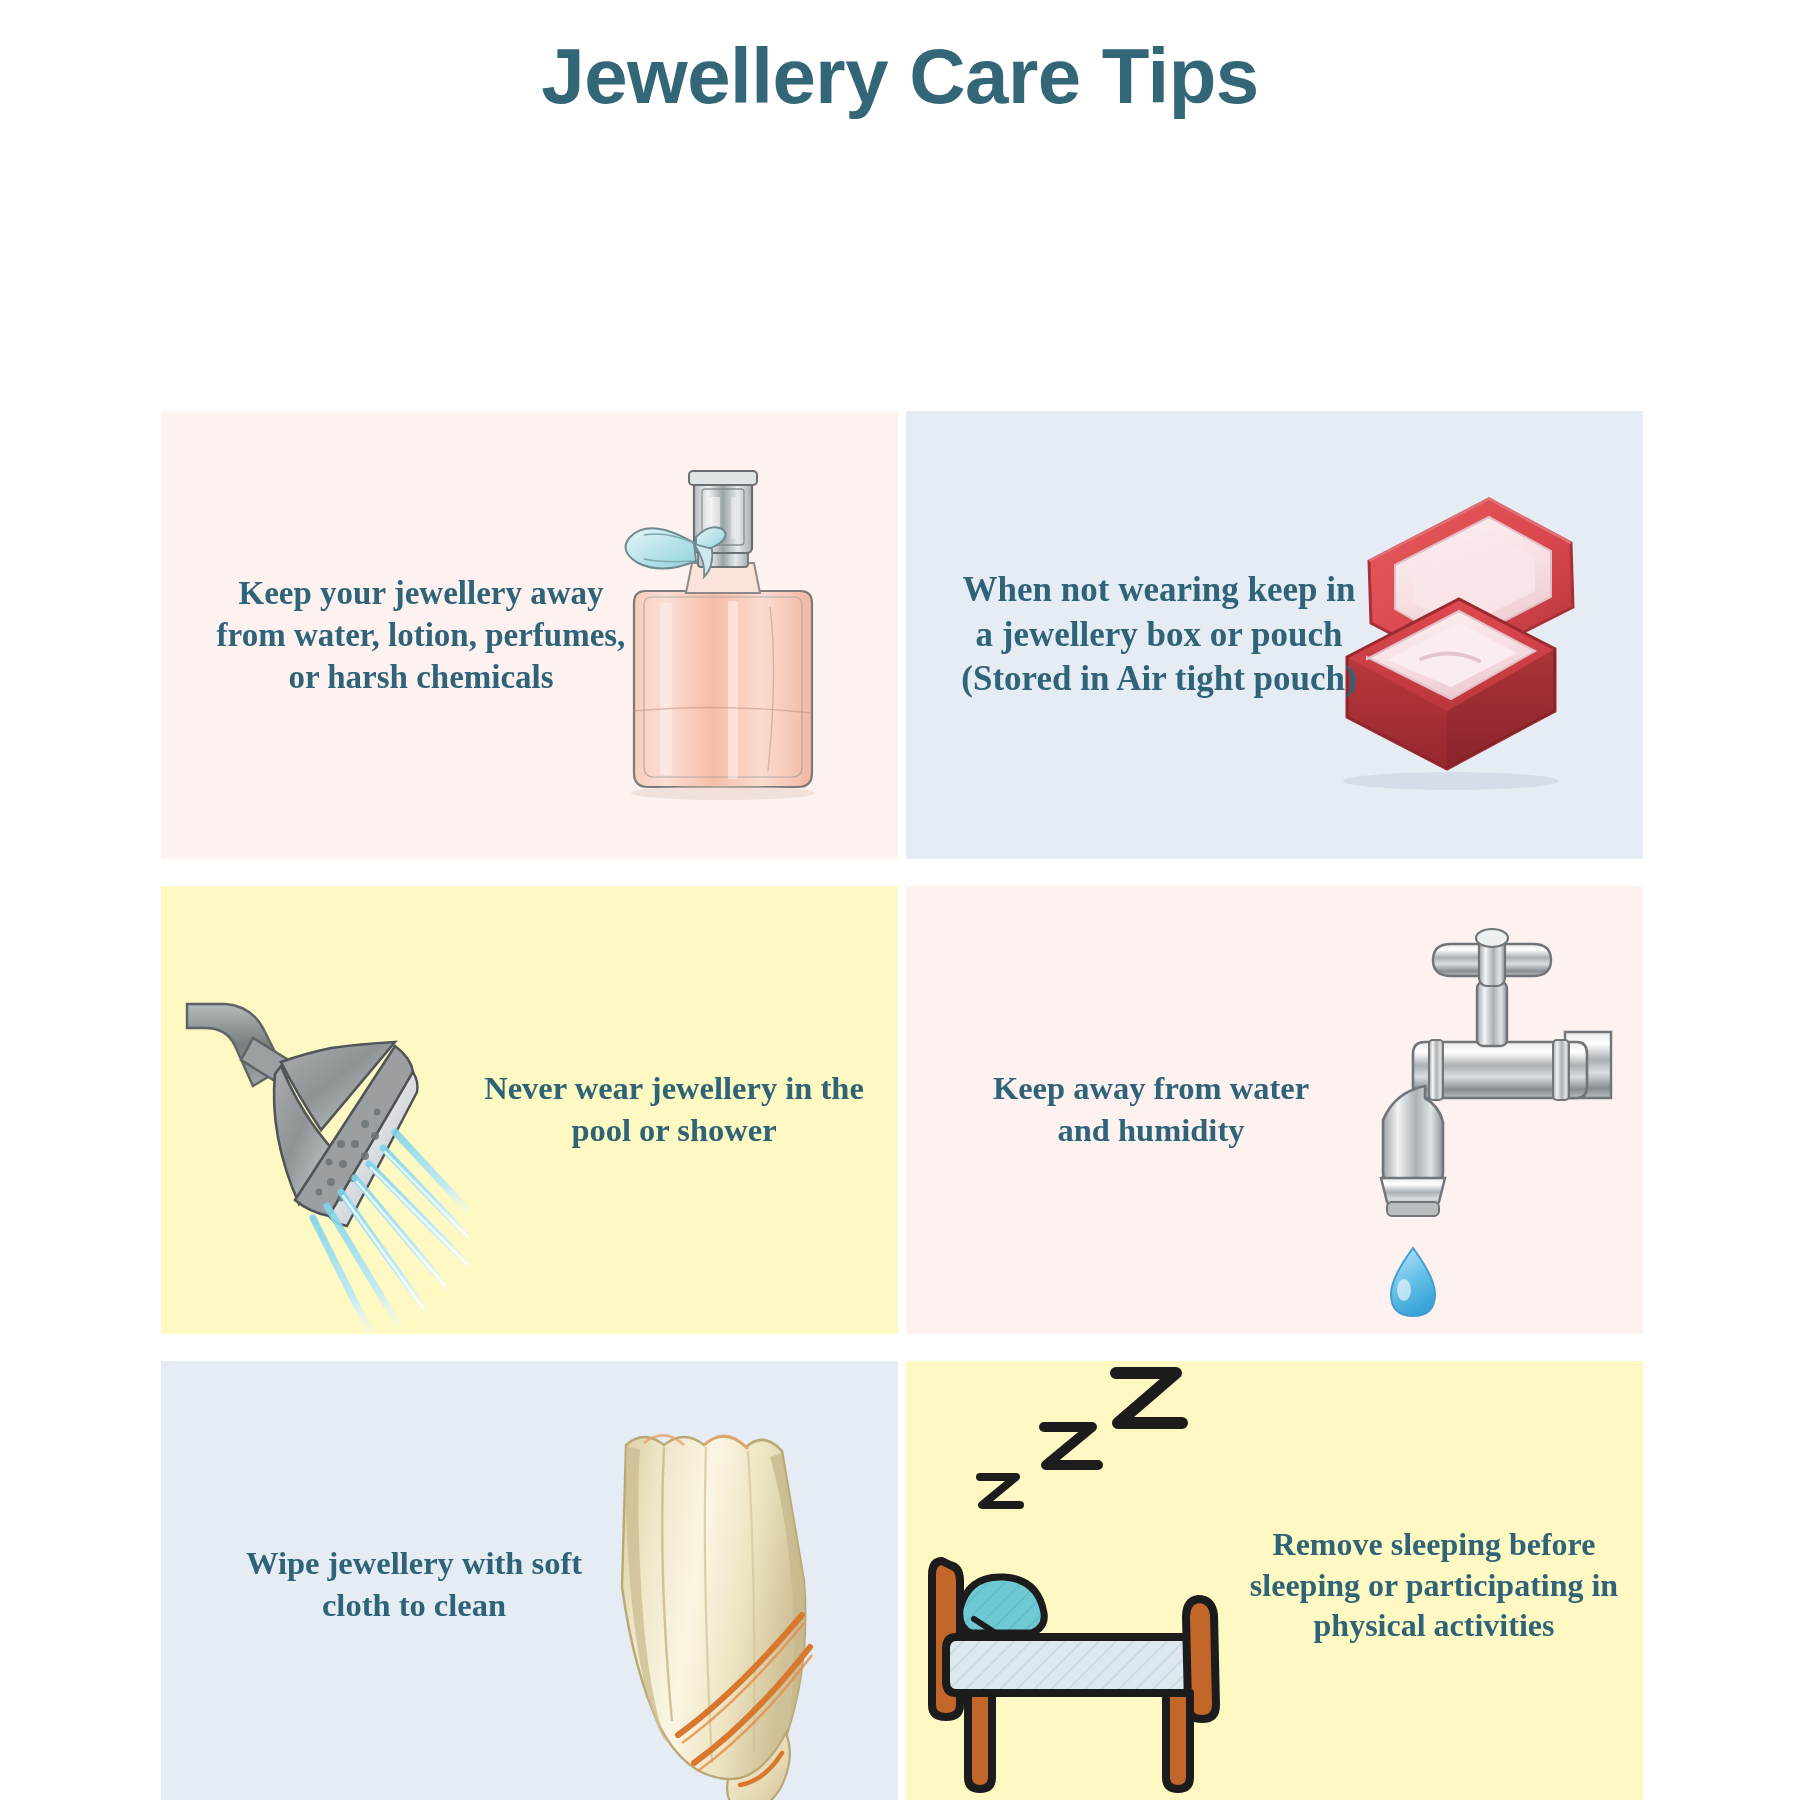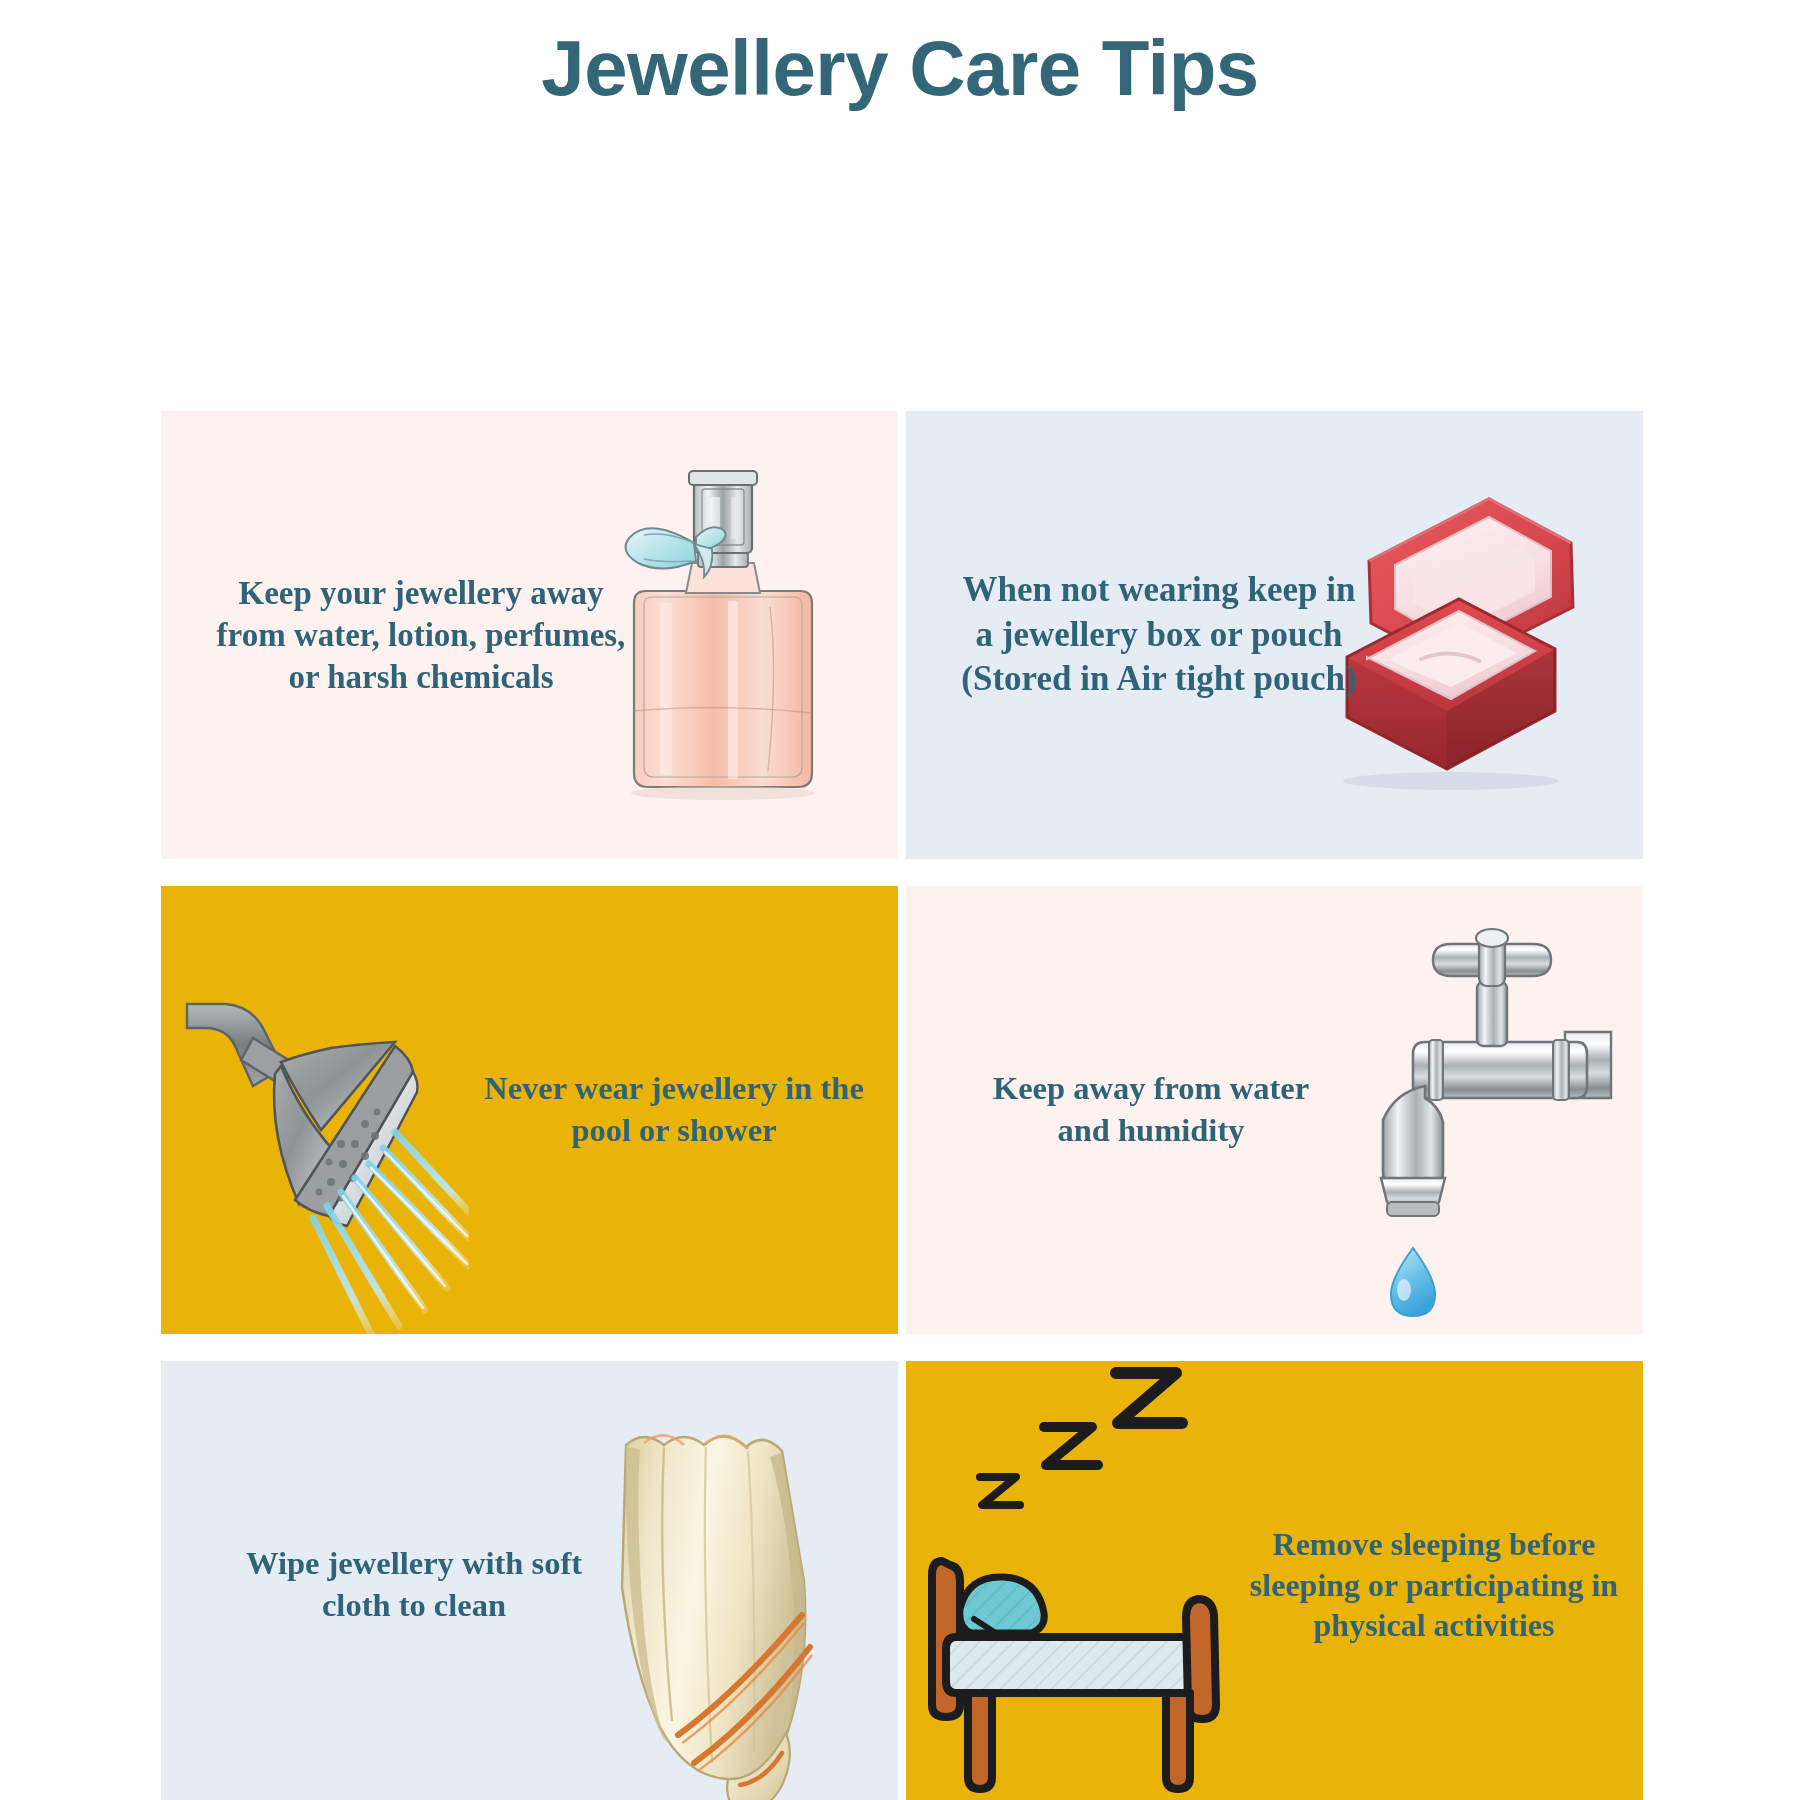--- a/index.html
+++ b/index.html
@@ -23,7 +23,7 @@
   
   .header {
     width: 1800px;
-    padding-top: 28px;
+    padding-top: 36px;
     text-align: center;
   }
   .title {

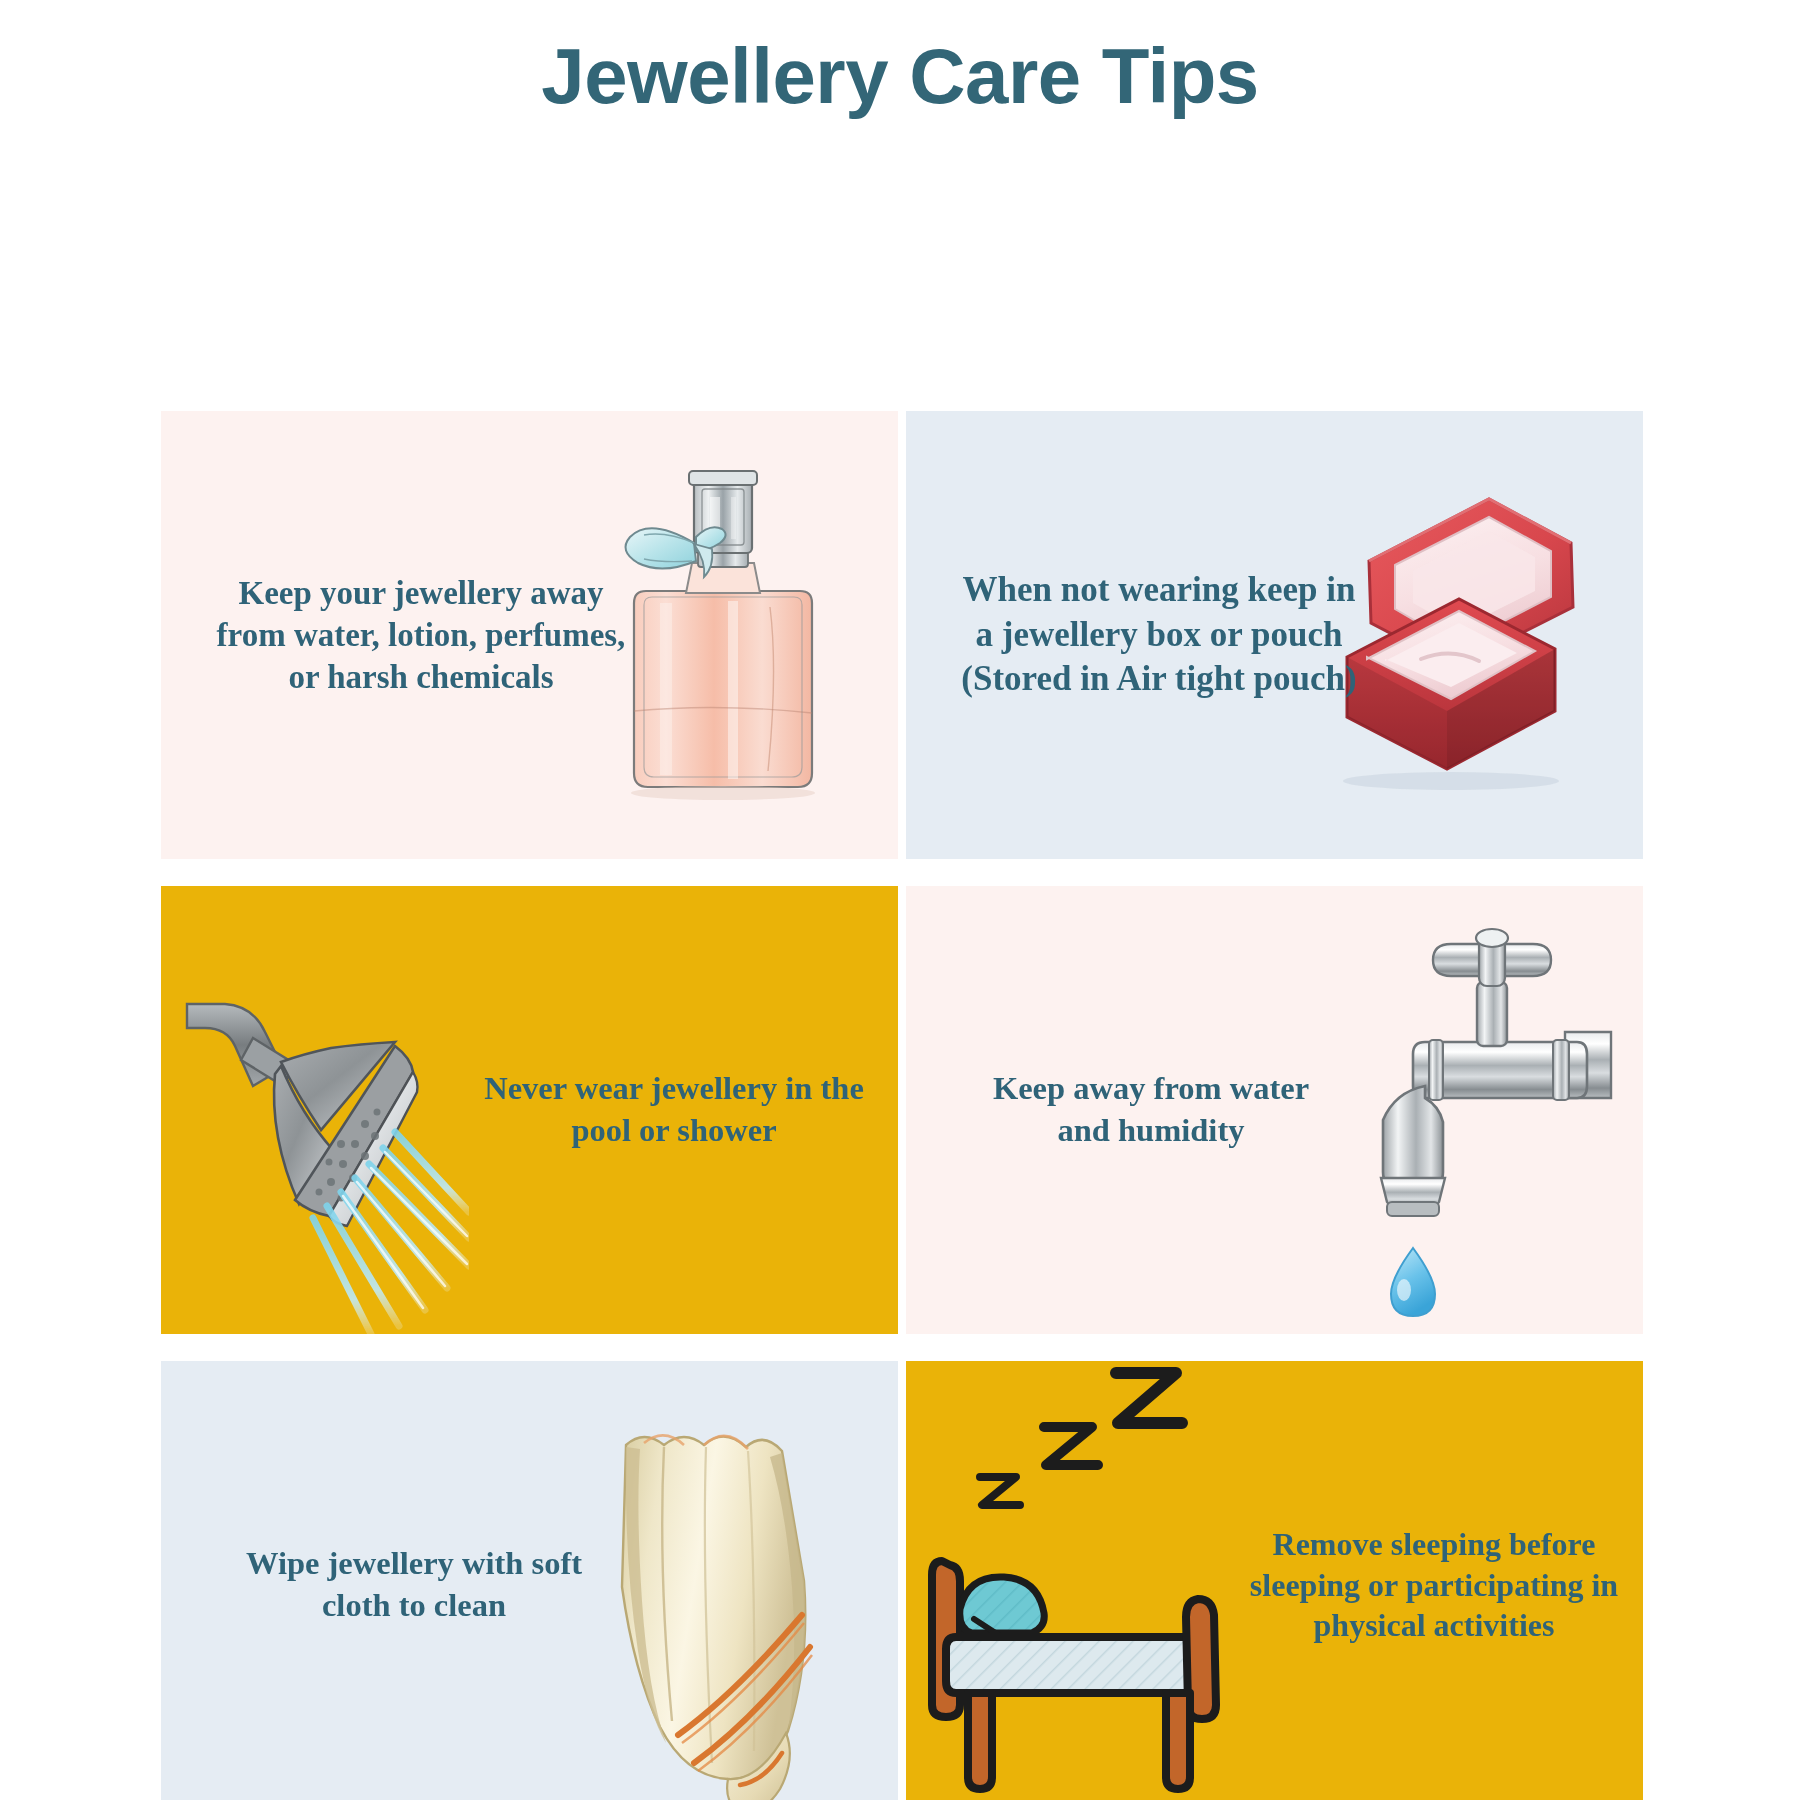--- a/index.html
+++ b/index.html
@@ -67,7 +67,7 @@
   }
   .card-pink   { background: #fdf2f0; }
   .card-blue   { background: #e5ecf3; }
-  .card-yellow { background: #eab308; }
+  .card-yellow { background: #fef9c3; }
 
   .card-text {
     font-family: "Liberation Serif", serif;

